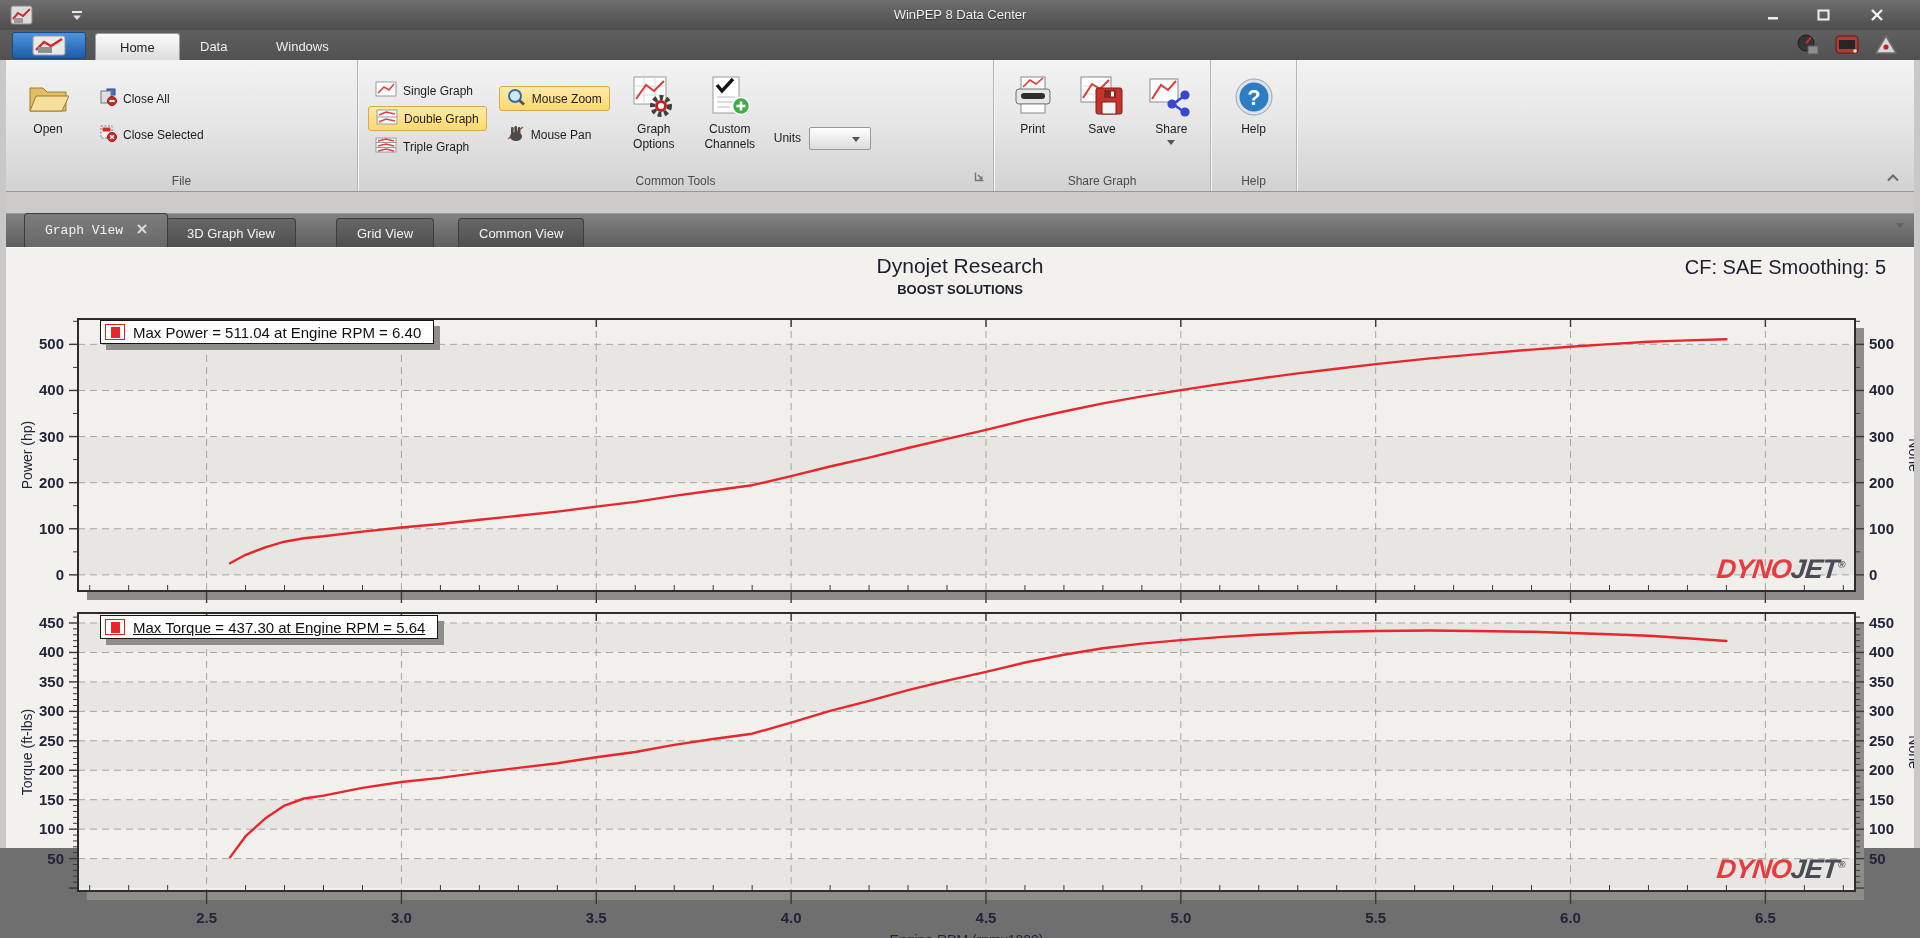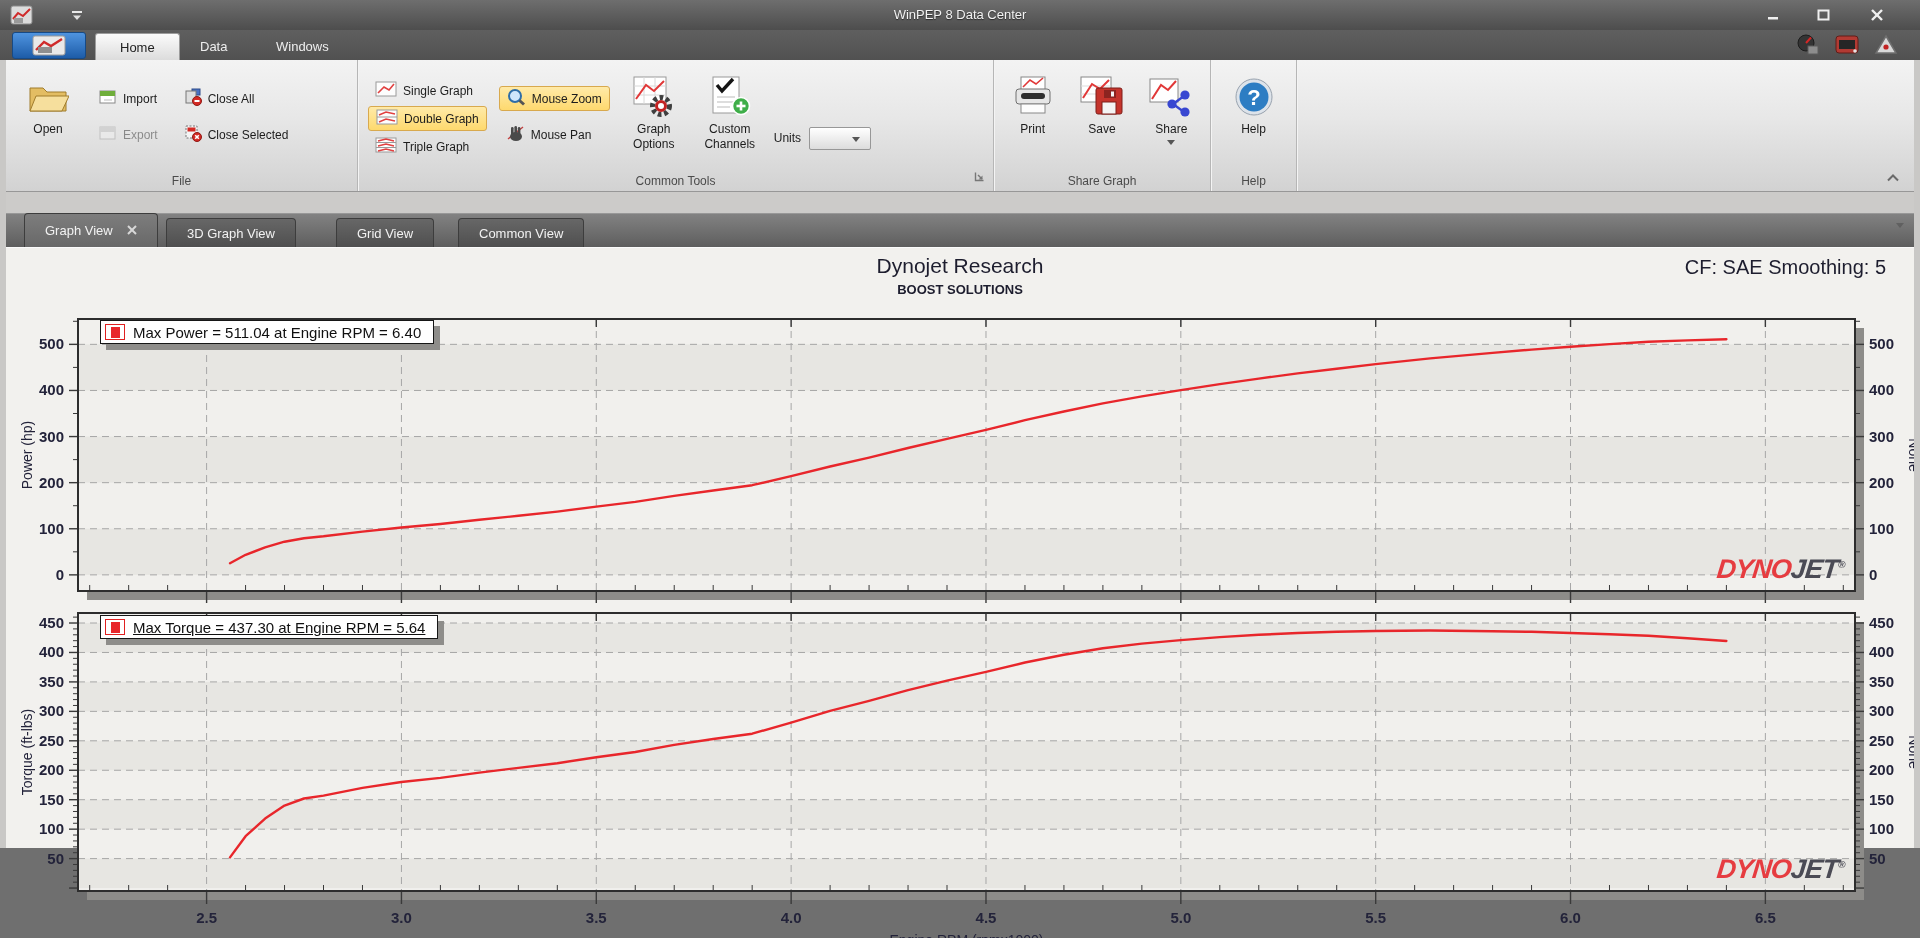--- a/index.html
+++ b/index.html
@@ -190,23 +190,6 @@
               </svg>
           </span>
           <span>Open</span>
-        </div>
-        <div class="stack s2">
-          <div class="smallbtn">
-            <span><svg width="18" height="16">
-                  <rect x="1" y="2" width="15" height="12" fill="#ffffff" stroke="#888"></rect>
-                  <rect x="1" y="2" width="15" height="5" fill="#6fae3b"></rect>
-                  <polyline points="5,11 13,11" stroke="#bbb" stroke-width="1"></polyline>
-                </svg></span>
-            <span>Import</span>
-          </div>
-          <div class="smallbtn disabled">
-            <span><svg width="18" height="16">
-                  <rect x="1" y="2" width="15" height="12" fill="#f2f2f2" stroke="#999"></rect>
-                  <rect x="1" y="2" width="15" height="5" fill="#bdbdbd"></rect>
-                </svg></span>
-            <span>Export</span>
-          </div>
         </div>
         <div class="stack s2">
           <div class="smallbtn">

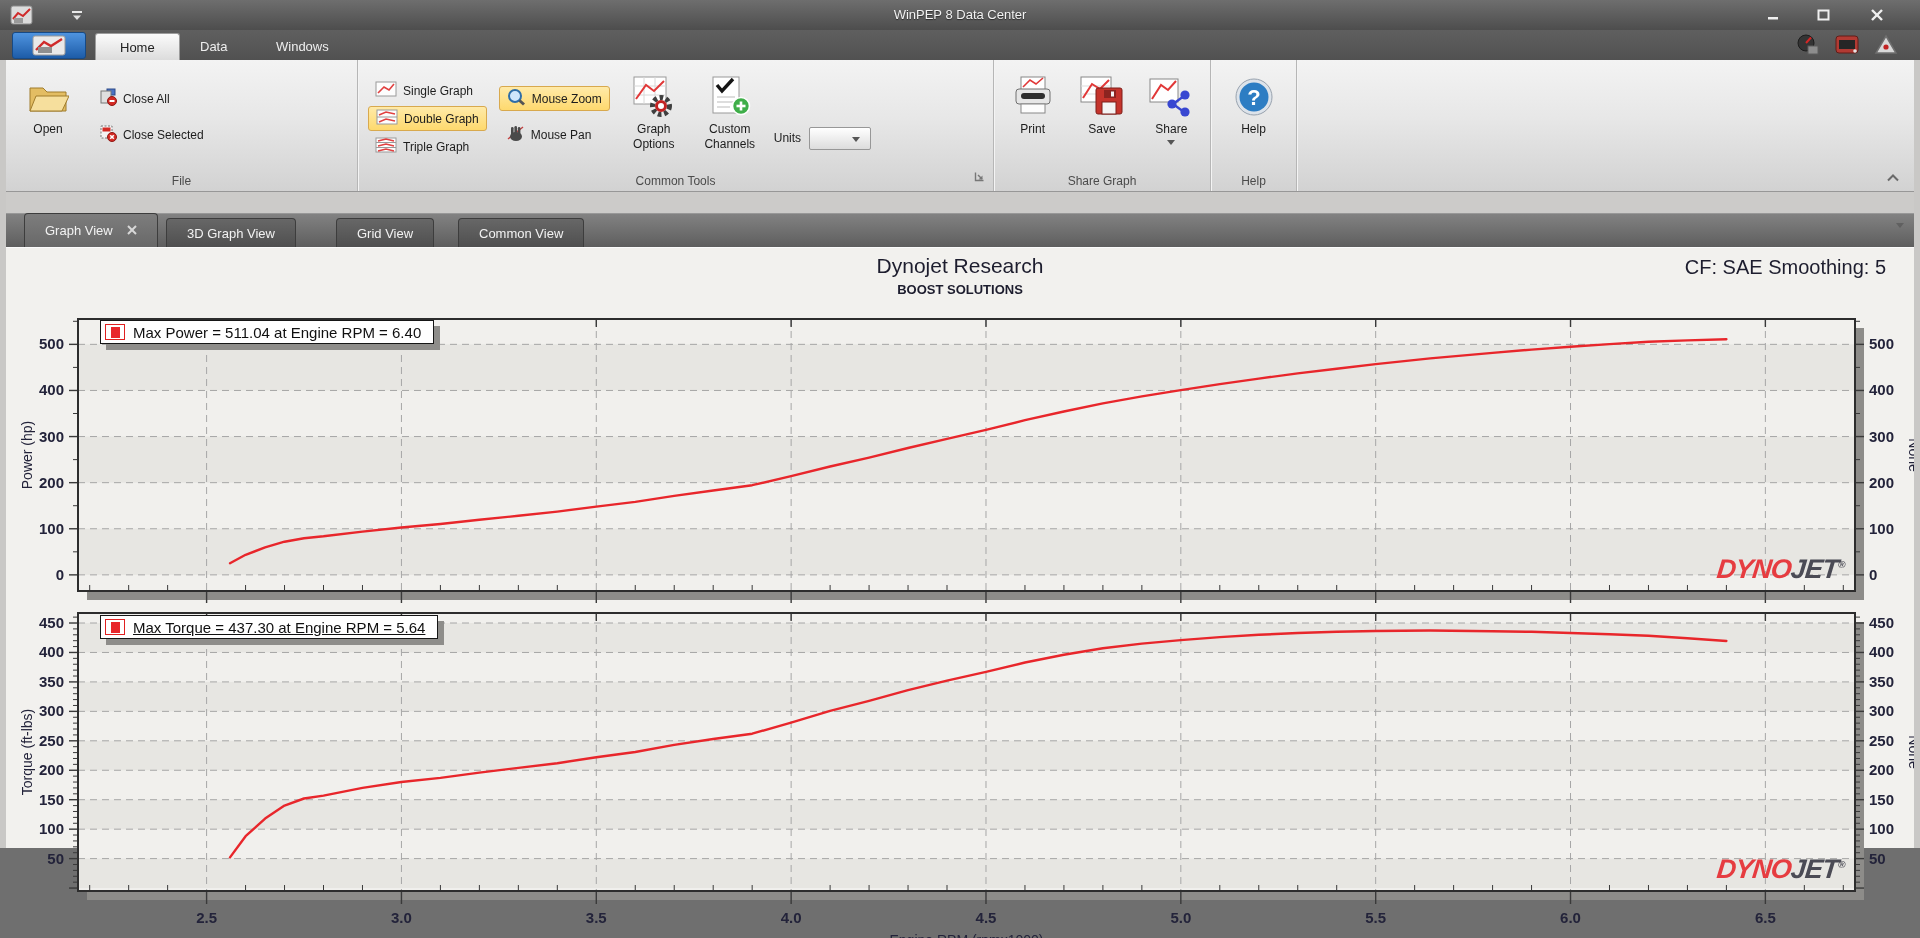--- a/index.html
+++ b/index.html
@@ -71,7 +71,7 @@
   .vtab { position:absolute; bottom:0; height:29px; background:linear-gradient(#676767,#4f4f4f);
           border:1px solid #3d3d3d; border-bottom:none; border-radius:4px 4px 0 0;
           color:#f2f2f2; font-size:13px; display:flex; align-items:center; padding:0 20px; gap:14px; }
-  .vtab.active { height:34px; background:linear-gradient(#7d7d7d,#686868); z-index:2; }
+  .vtab.active { height:34px; background:linear-gradient(#7d7d7d,#686868); z-index:2;font-family:Liberation Mono, monospace; }
   .vt-0{left:18px;} .vt-1{left:160px;} .vt-2{left:330px;margin-top:32px;} .vt-3{left:452px;}
   .vtab-overflow { position:absolute; right:10px; top:14px; opacity:.65; }
 

